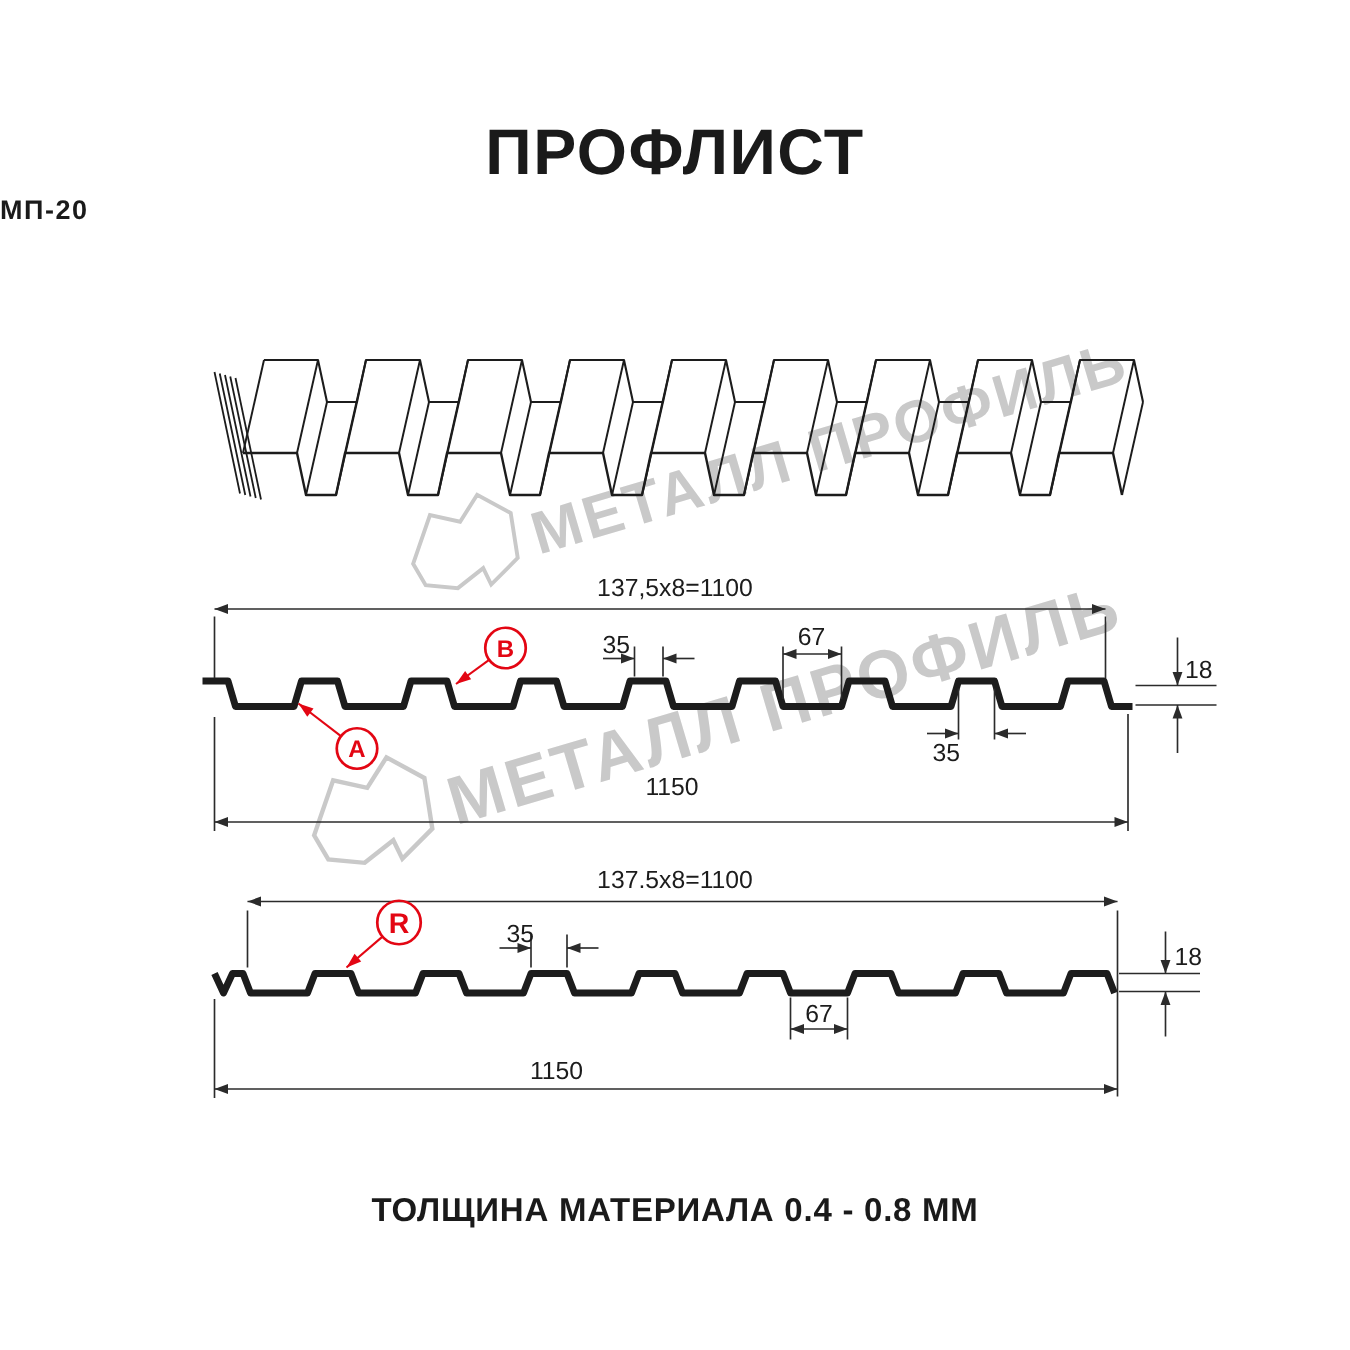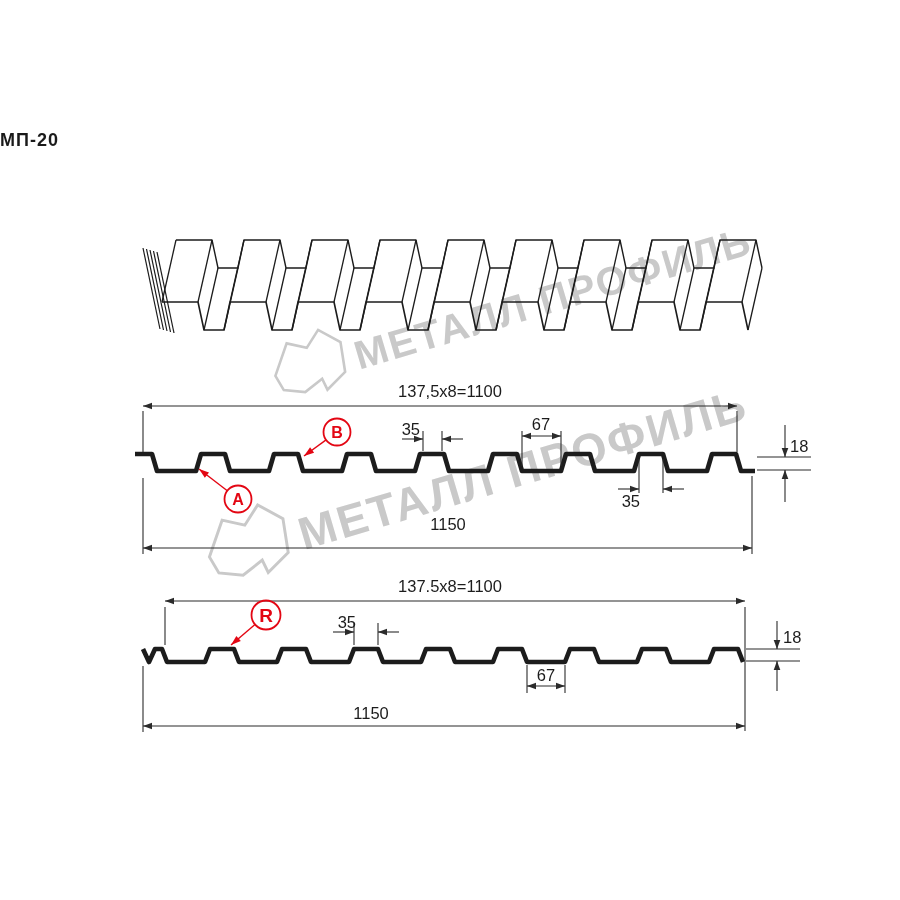--- a/index.html
+++ b/index.html
@@ -18,6 +18,7 @@
 <body>
 
 <div class="stage">
+  <div class="title">ПРОФЛИСТ</div>
   <div class="subtitle">МП-20</div>
   <svg id="diagram" width="900" height="900" viewBox="0 0 900 900">
       <g transform="translate(260,345) rotate(-16.5) scale(1)">

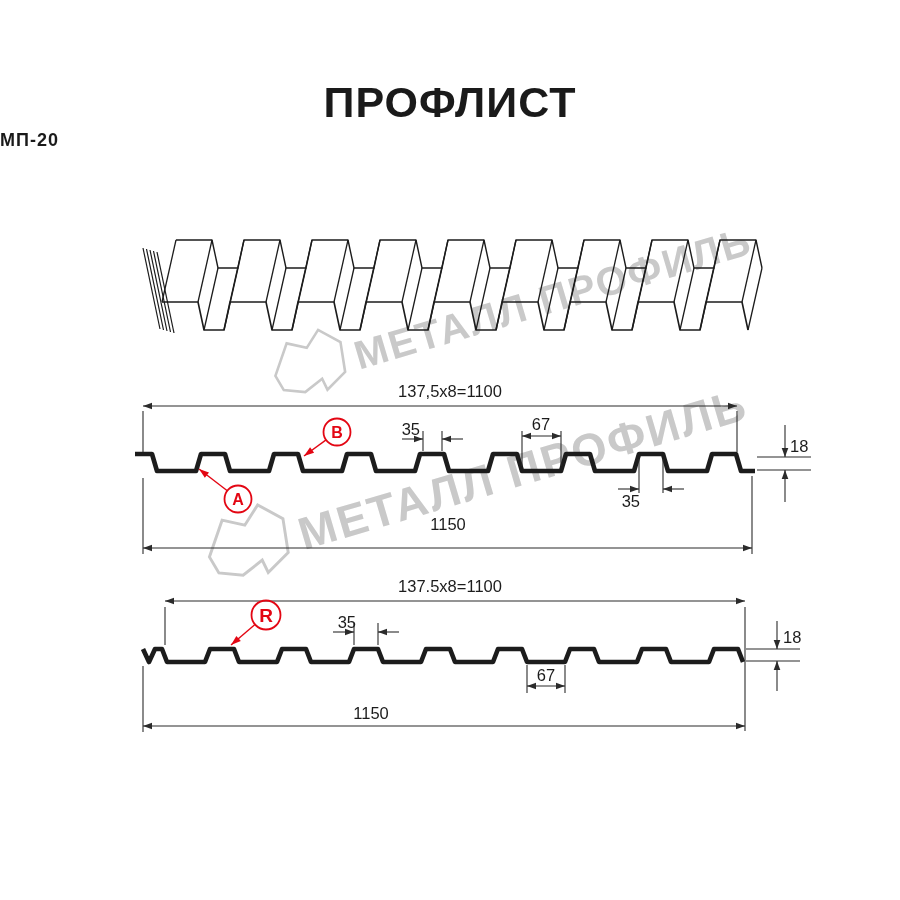--- a/index.html
+++ b/index.html
@@ -168,6 +168,7 @@
         </g>
       </g>
     </svg>
+  <div class="footer">ТОЛЩИНА МАТЕРИАЛА 0.4 - 0.8 ММ</div>
 </div>
 
 </body></html>

